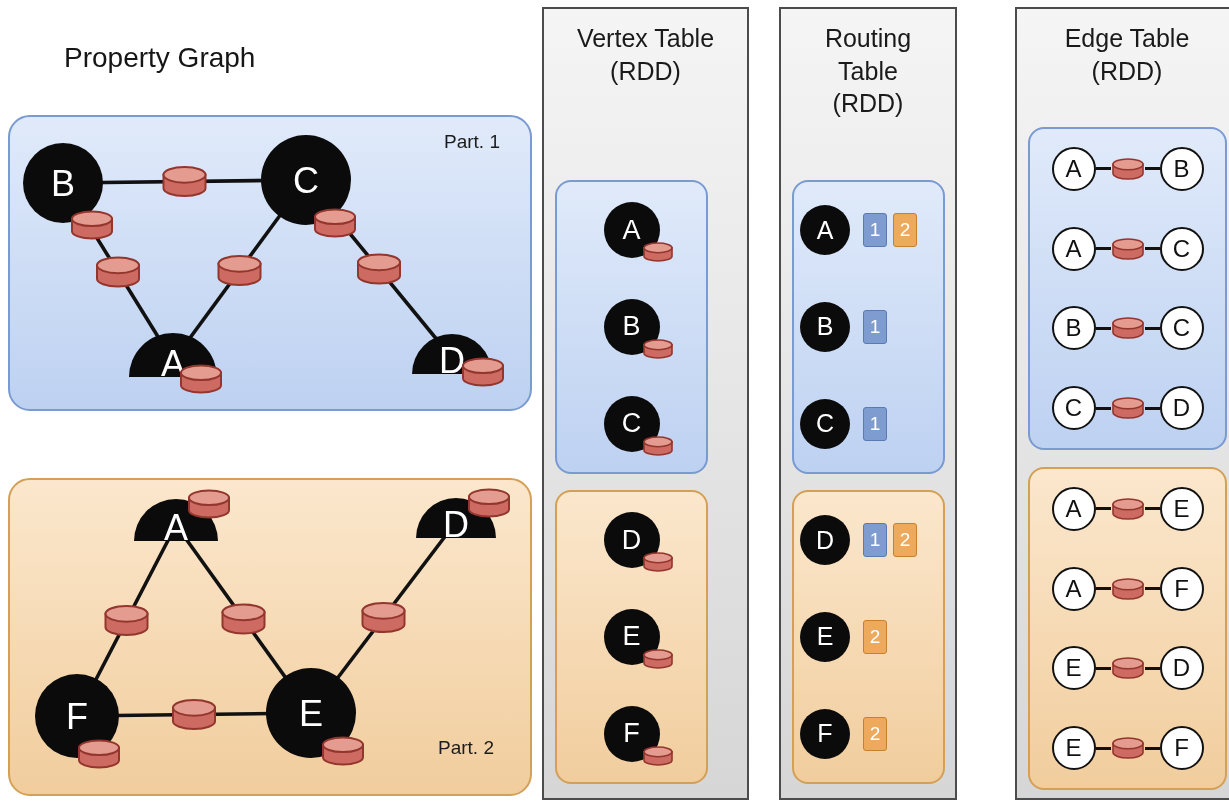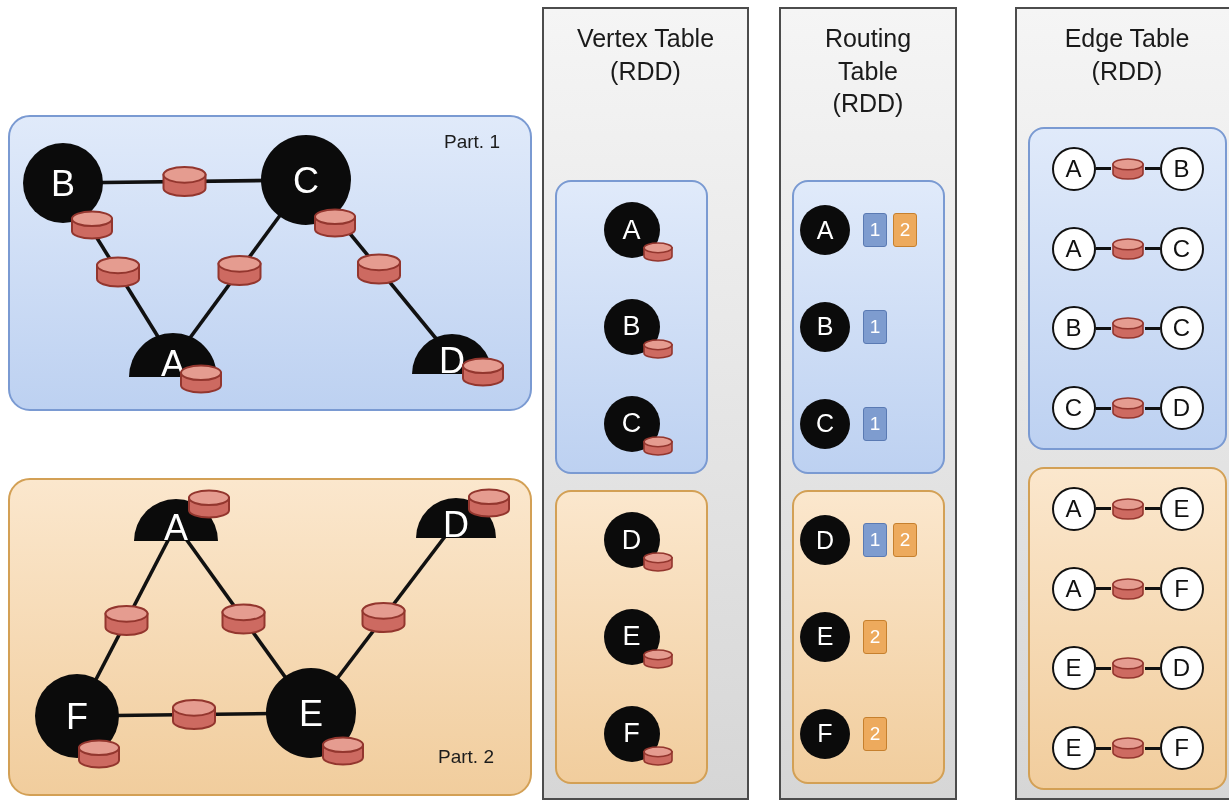--- a/index.html
+++ b/index.html
@@ -69,6 +69,7 @@
 
 <div class="stage">
 
+  <div class="pg-title">Property Graph</div>
 
   <div class="part-box part1-box">
     <div class="part-label">Part. 1</div>

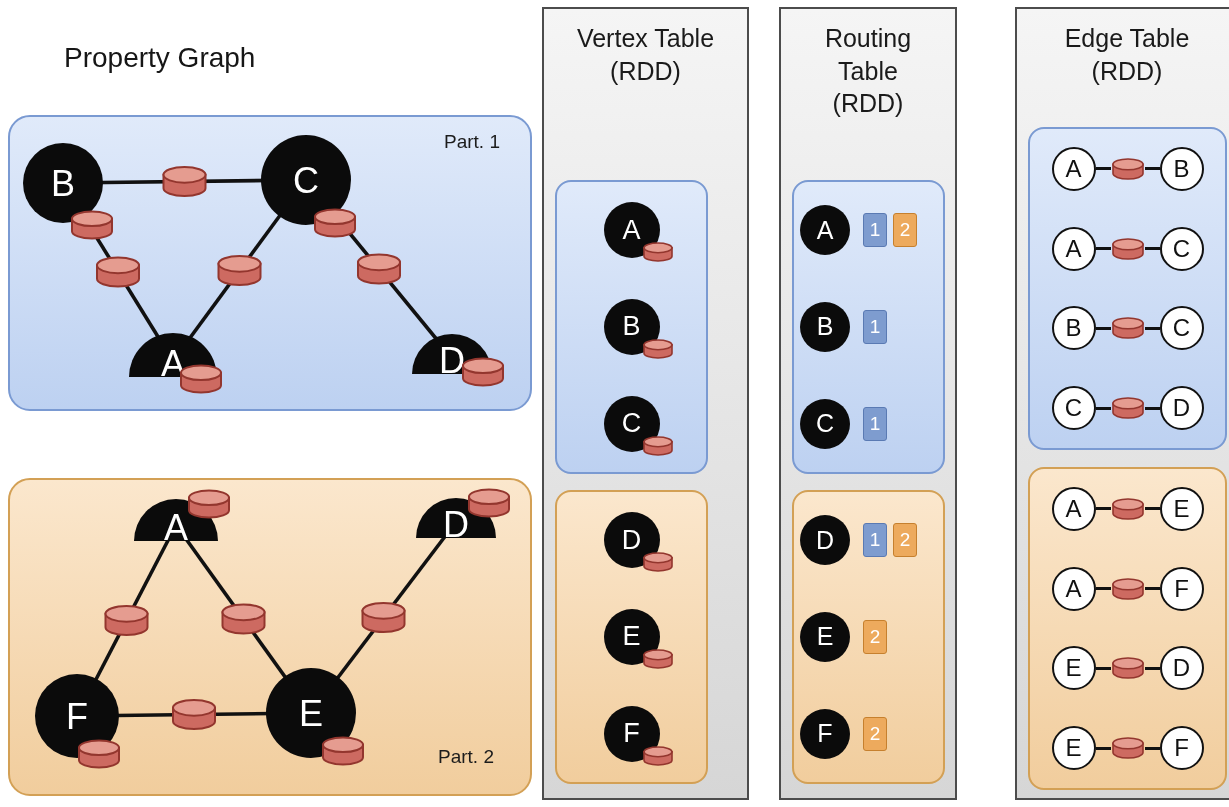--- a/index.html
+++ b/index.html
@@ -18,7 +18,7 @@
     border:2px solid var(--partition2-border,#d3a055); }
   .part-label { position:absolute; font-size:19px; color:#1c1c1c; }
   .part1-box .part-label { top:14px; right:30px; }
-  .part2-box .part-label { bottom:26px; right:36px;margin-left:44px; }
+  .part2-box .part-label { bottom:35px; right:36px;margin-left:44px; }
   .cut-row { position:absolute; left:10px; top:418px; display:flex; align-items:center; gap:9px;
              font-size:26px; color:var(--text-color,#161616); }
   #graph-svg { position:absolute; left:0; top:0; pointer-events:none; }

